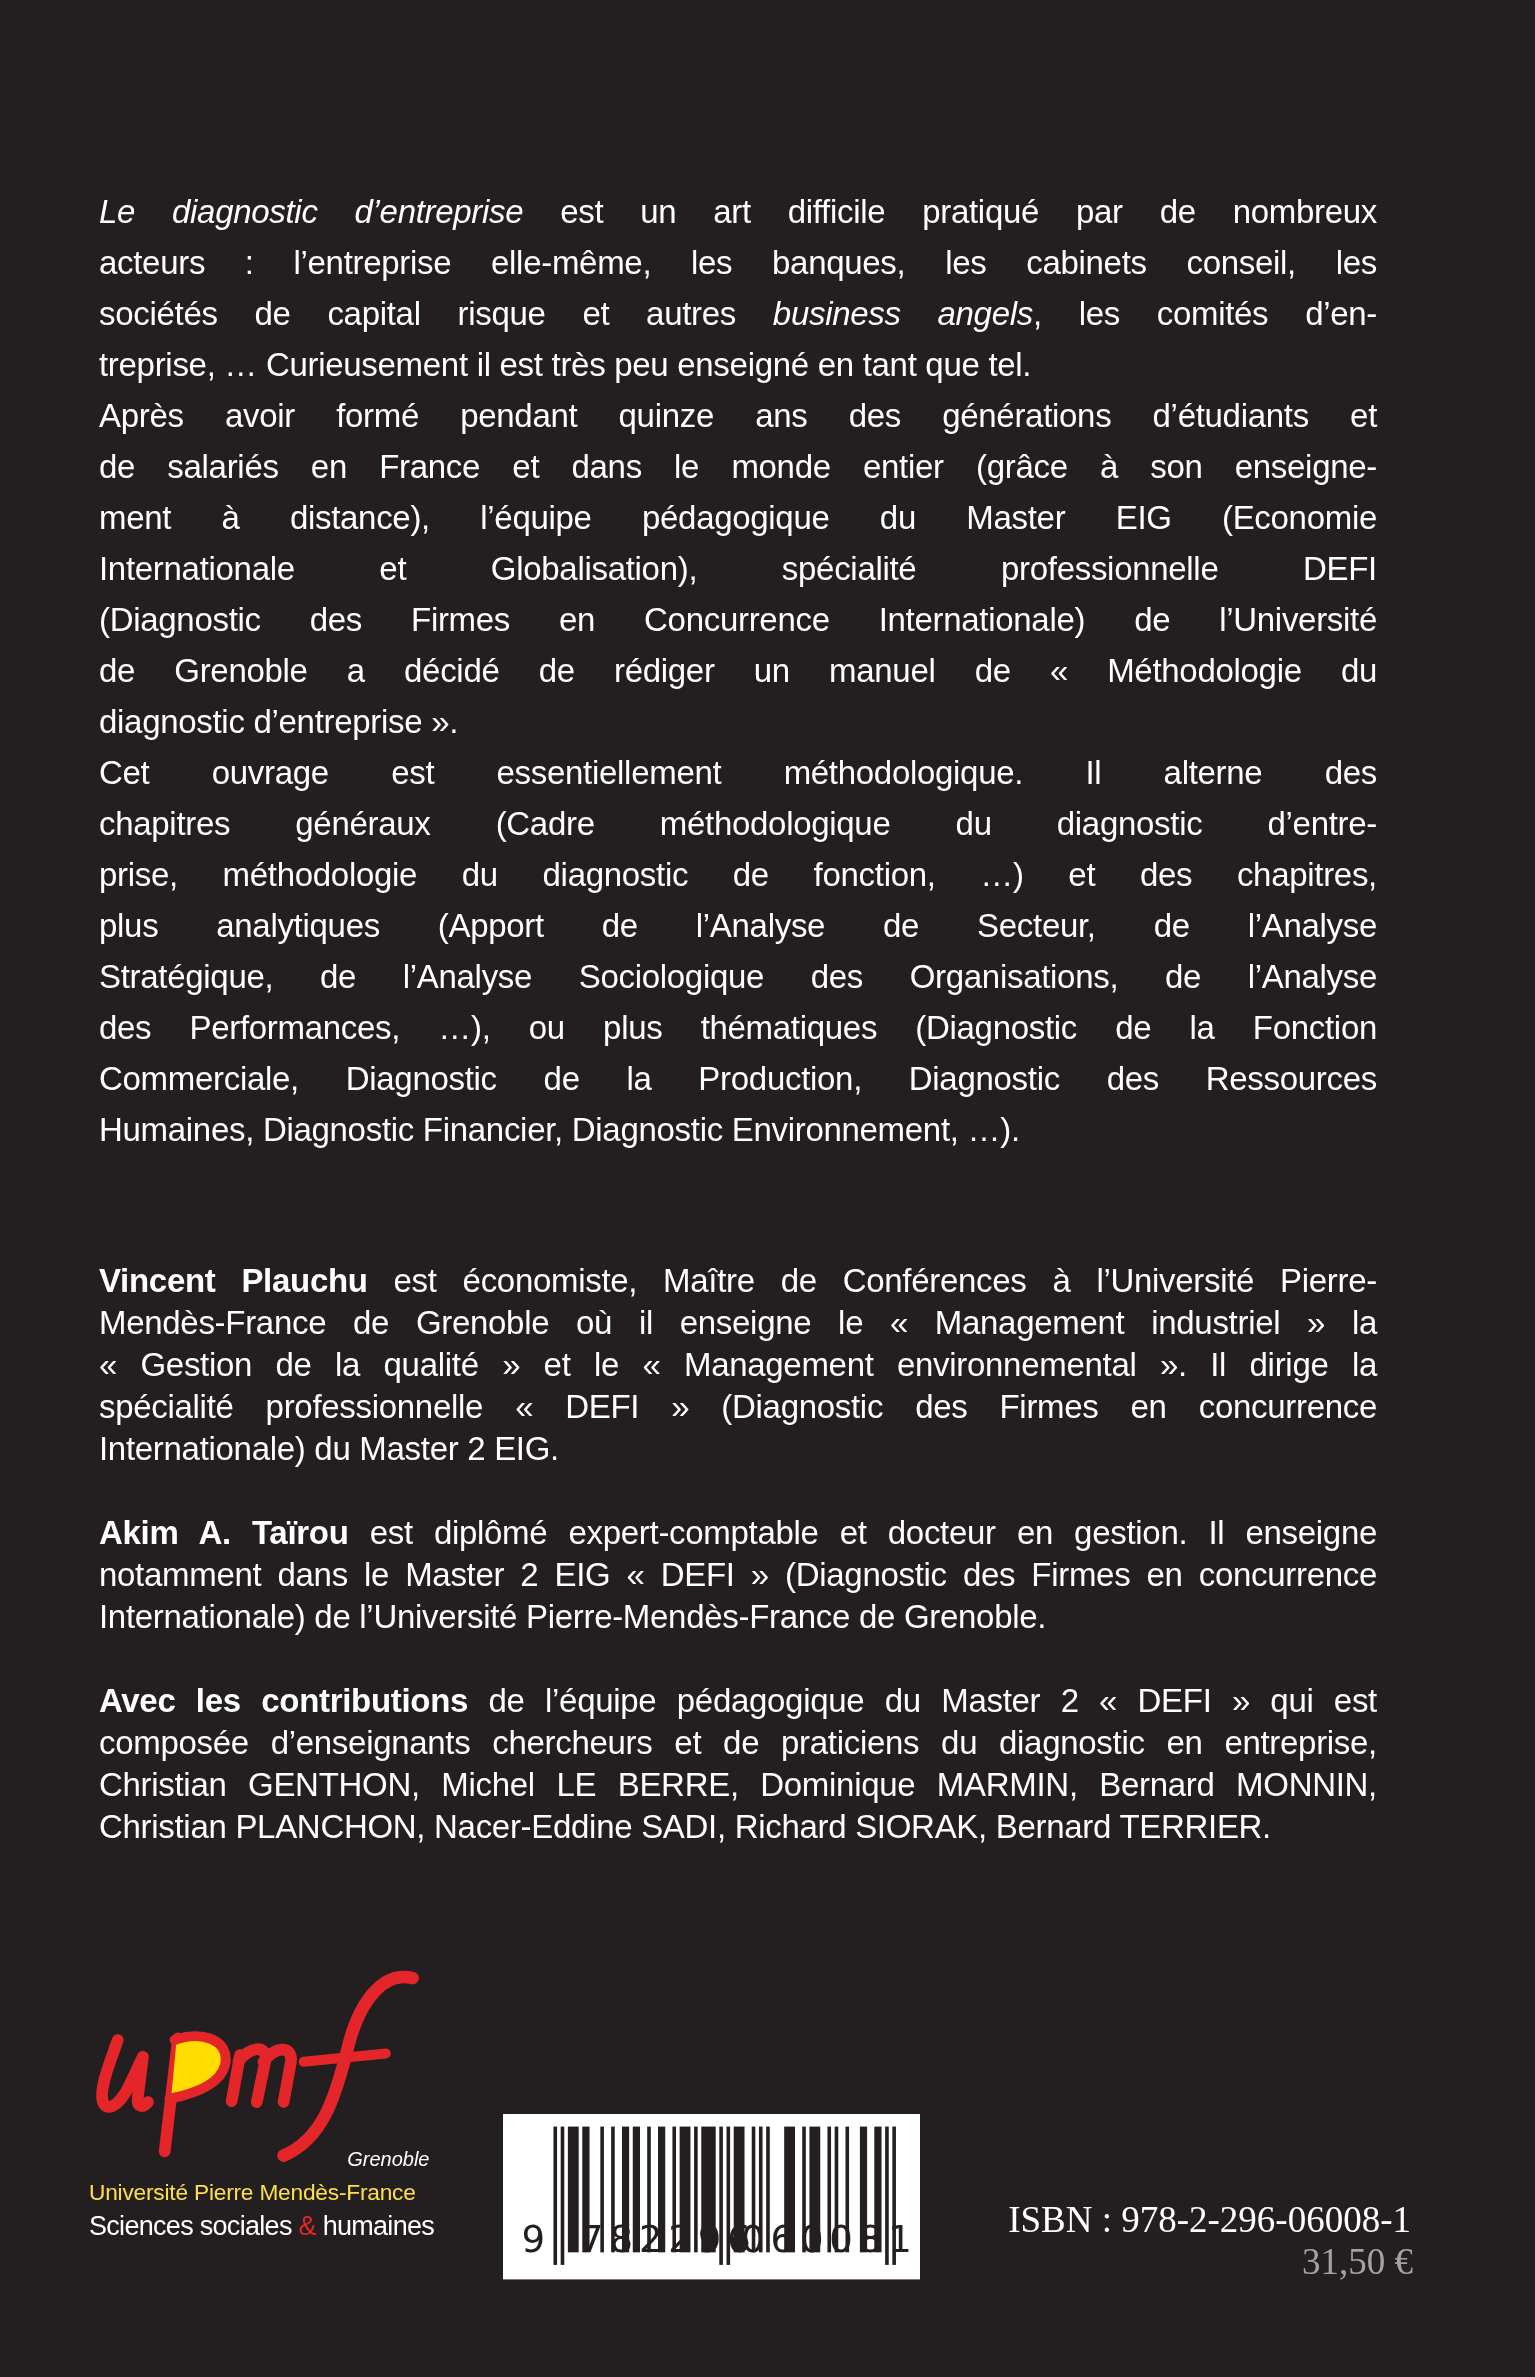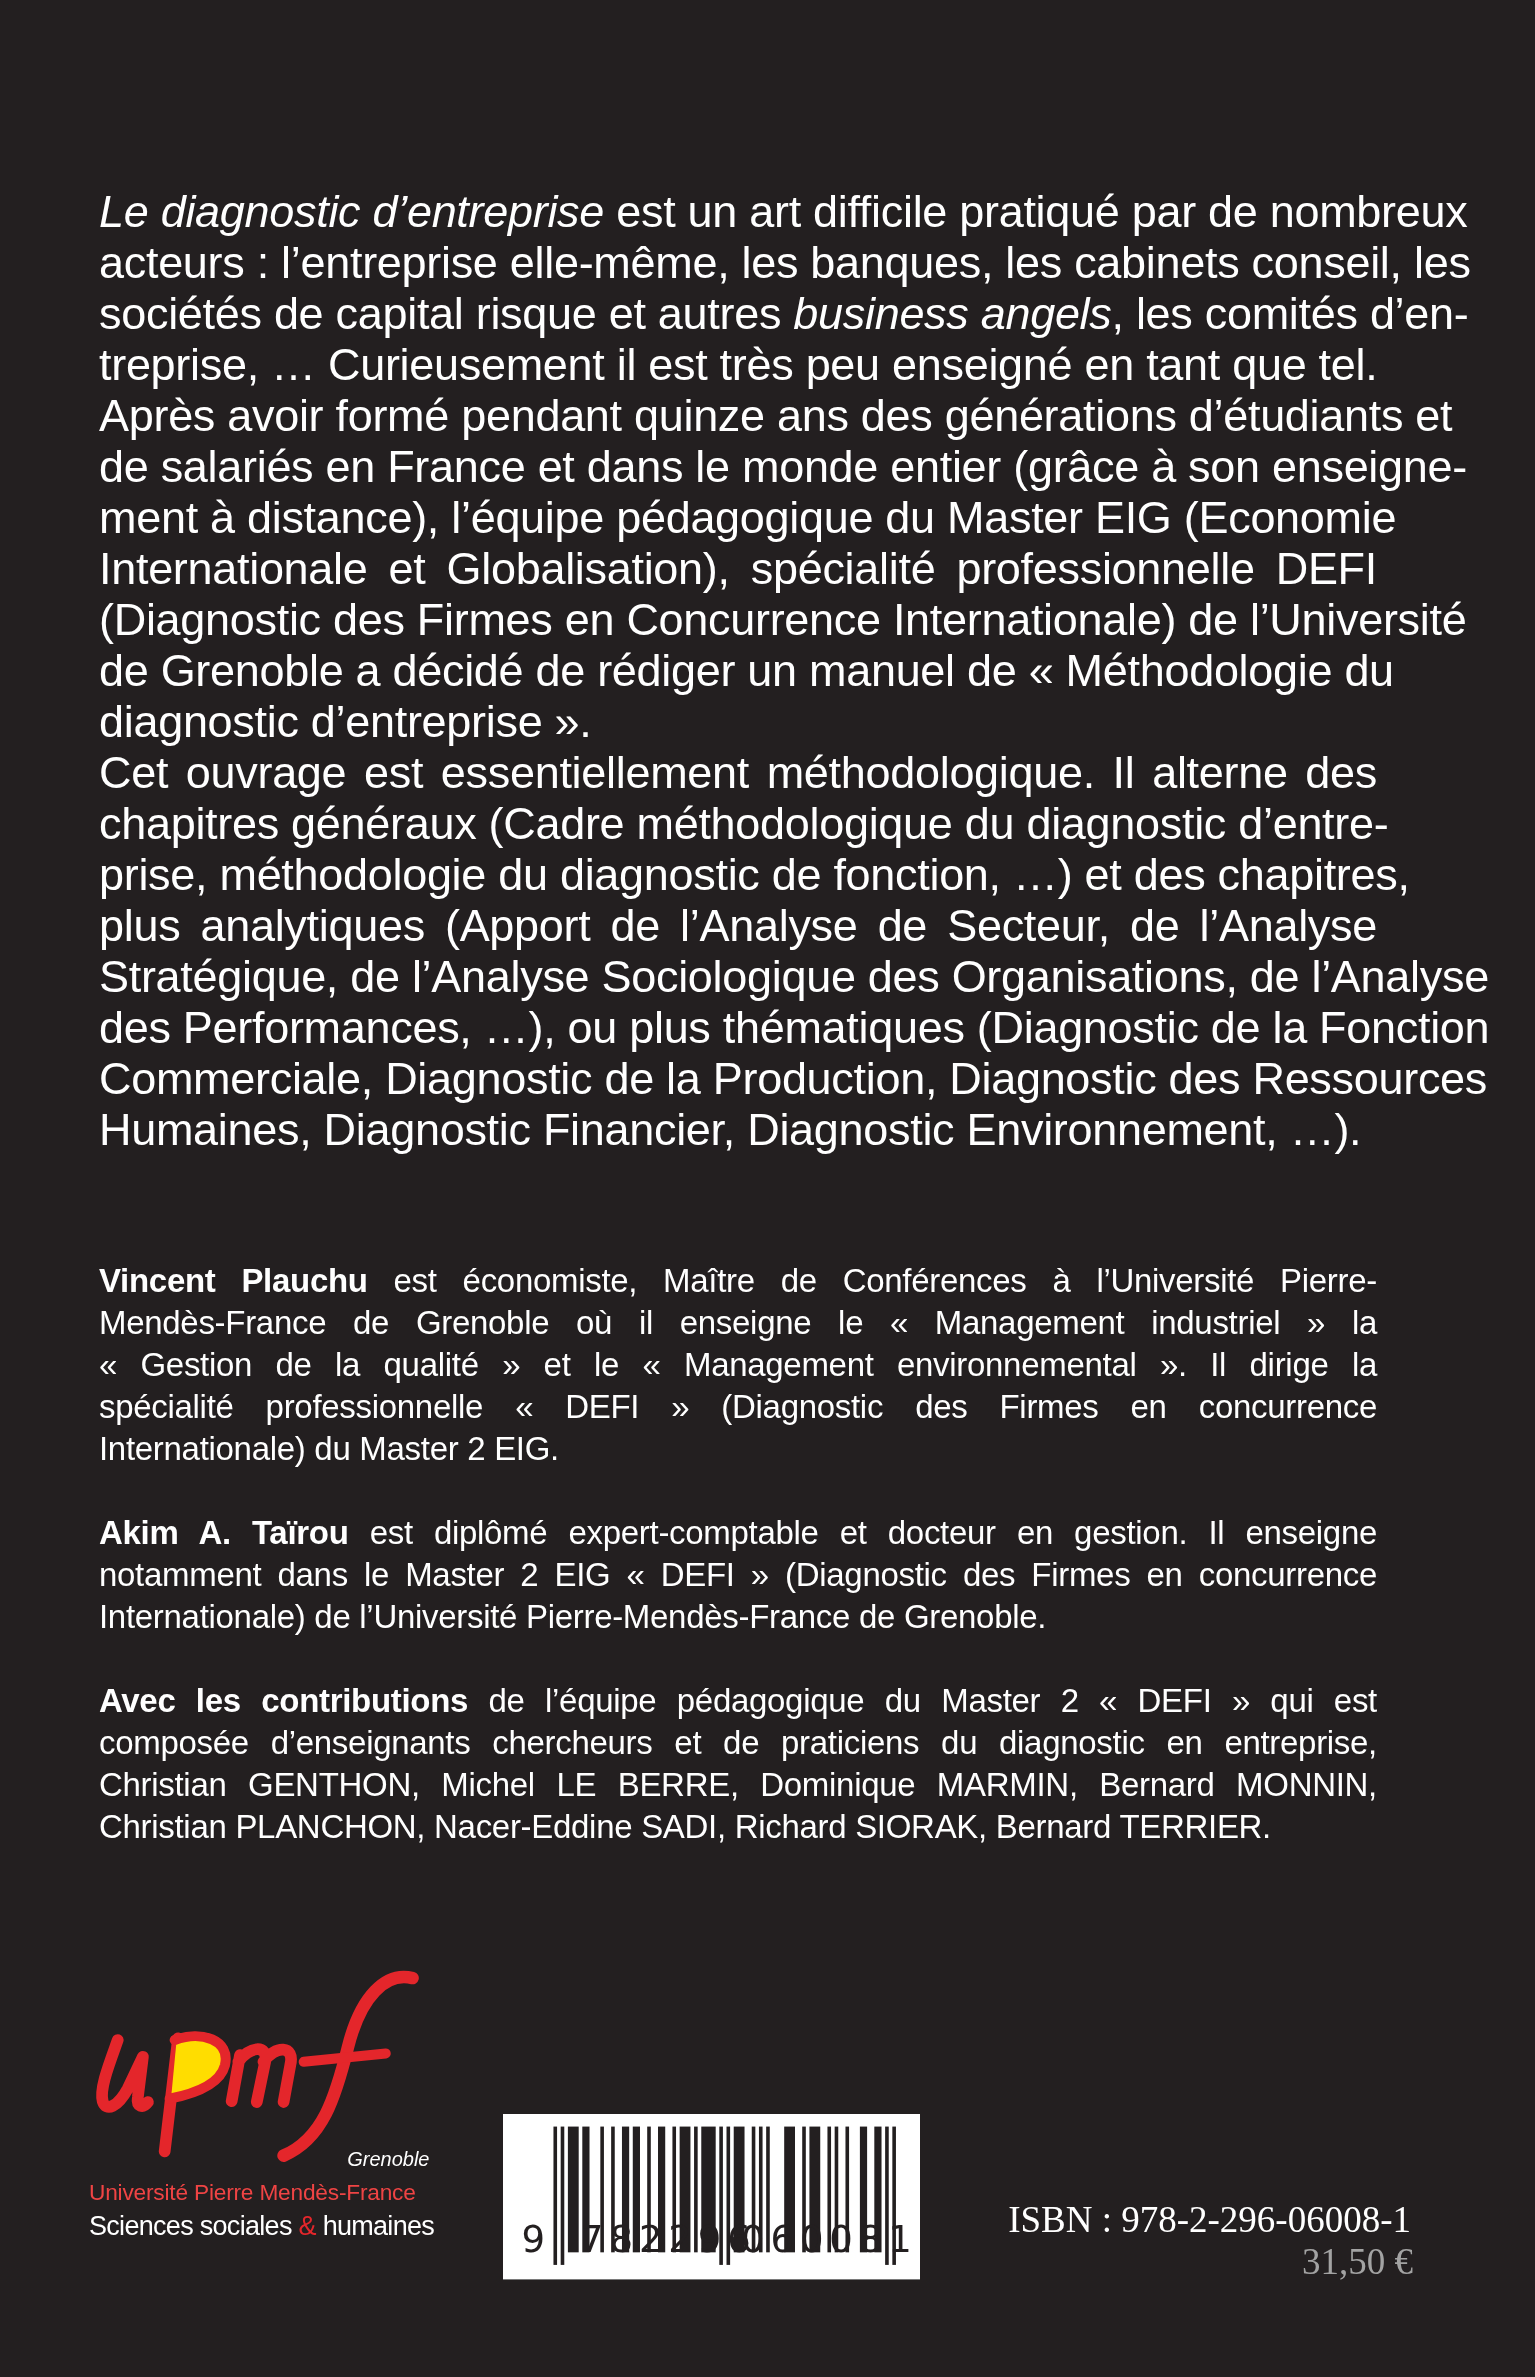--- a/index.html
+++ b/index.html
@@ -21,7 +21,7 @@
   .seg-b { font-weight: bold; }
 
   #intro { top: 186px; }
-  #intro .line { font-size: 45px; height: 51px; line-height: 51px; }
+  #intro .line { font-size: 33px; height: 51px; line-height: 51px; }
 
   #bios { top: 1260px; }
   #bios .line { font-size: 33px; height: 42px; line-height: 42px; }

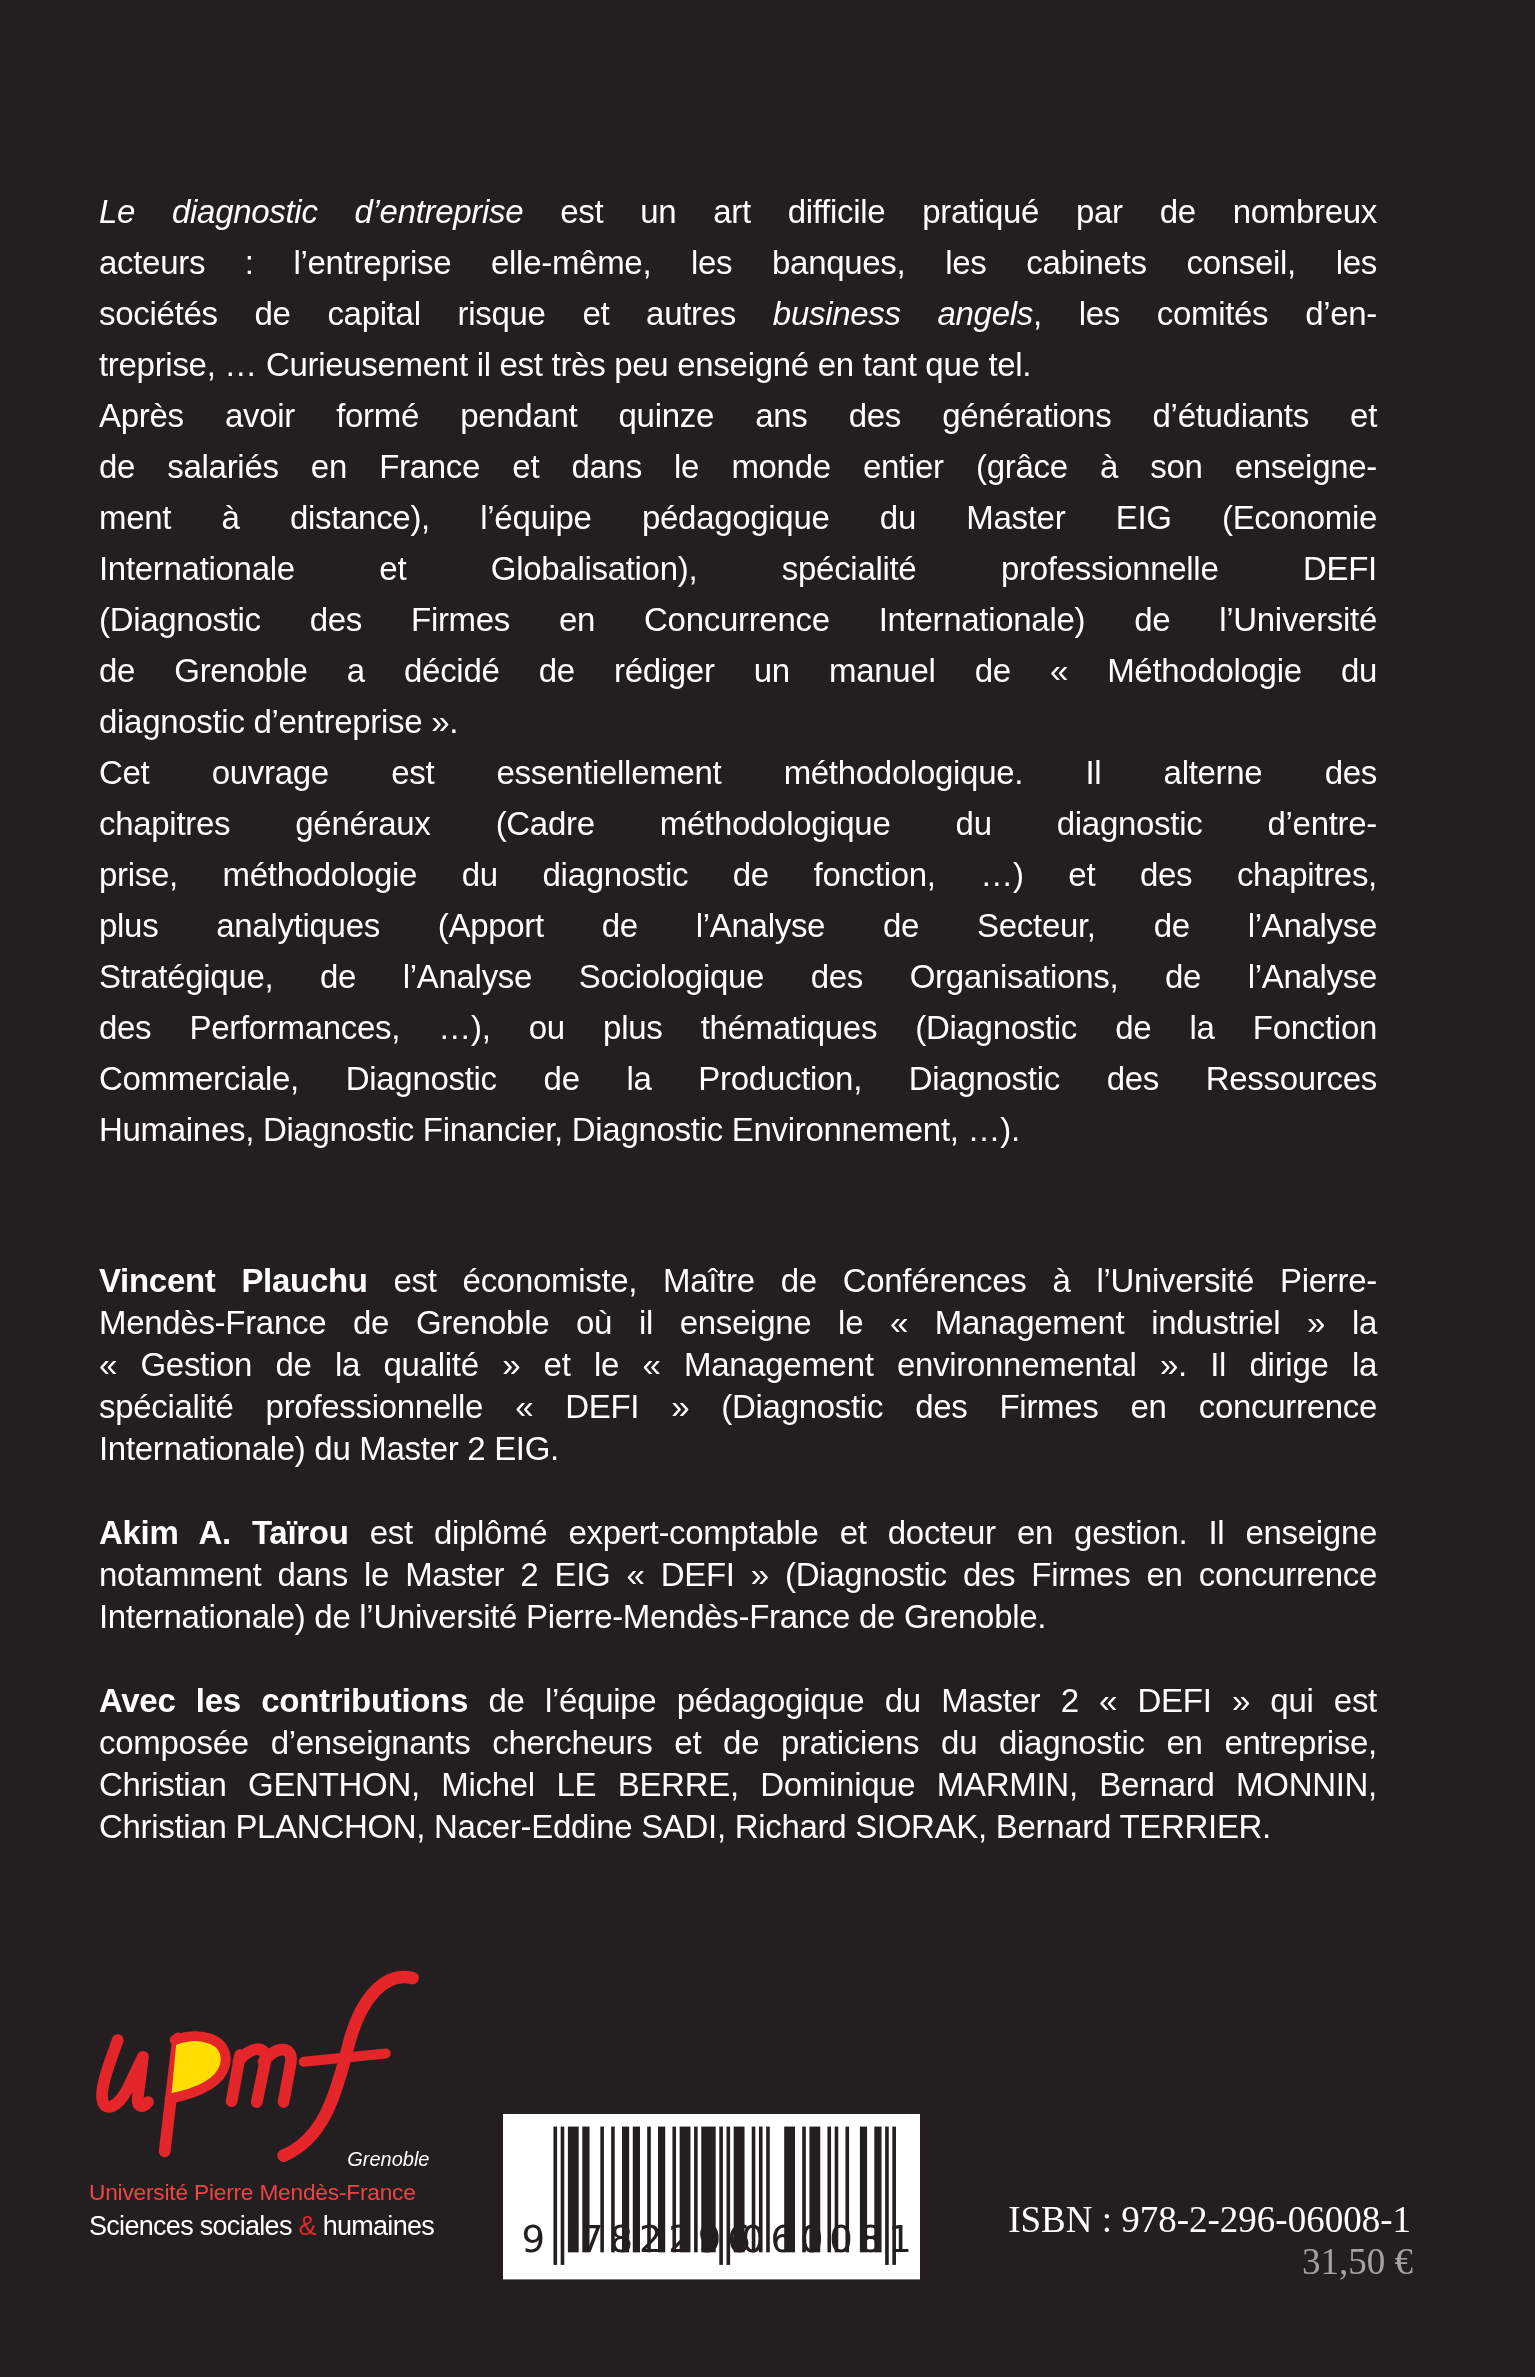--- a/index.html
+++ b/index.html
@@ -36,7 +36,7 @@
   }
   .logo-univ {
     position: absolute; left: 5px; top: 216px; white-space: nowrap;
-    font-size: 22.7px; font-weight: normal; color: #ef4444; letter-spacing: -0.2px;
+    font-size: 22.7px; font-weight: normal; color: #fde047; letter-spacing: -0.2px;
   }
   .logo-sciences {
     position: absolute; left: 5px; top: 248px; white-space: nowrap;

